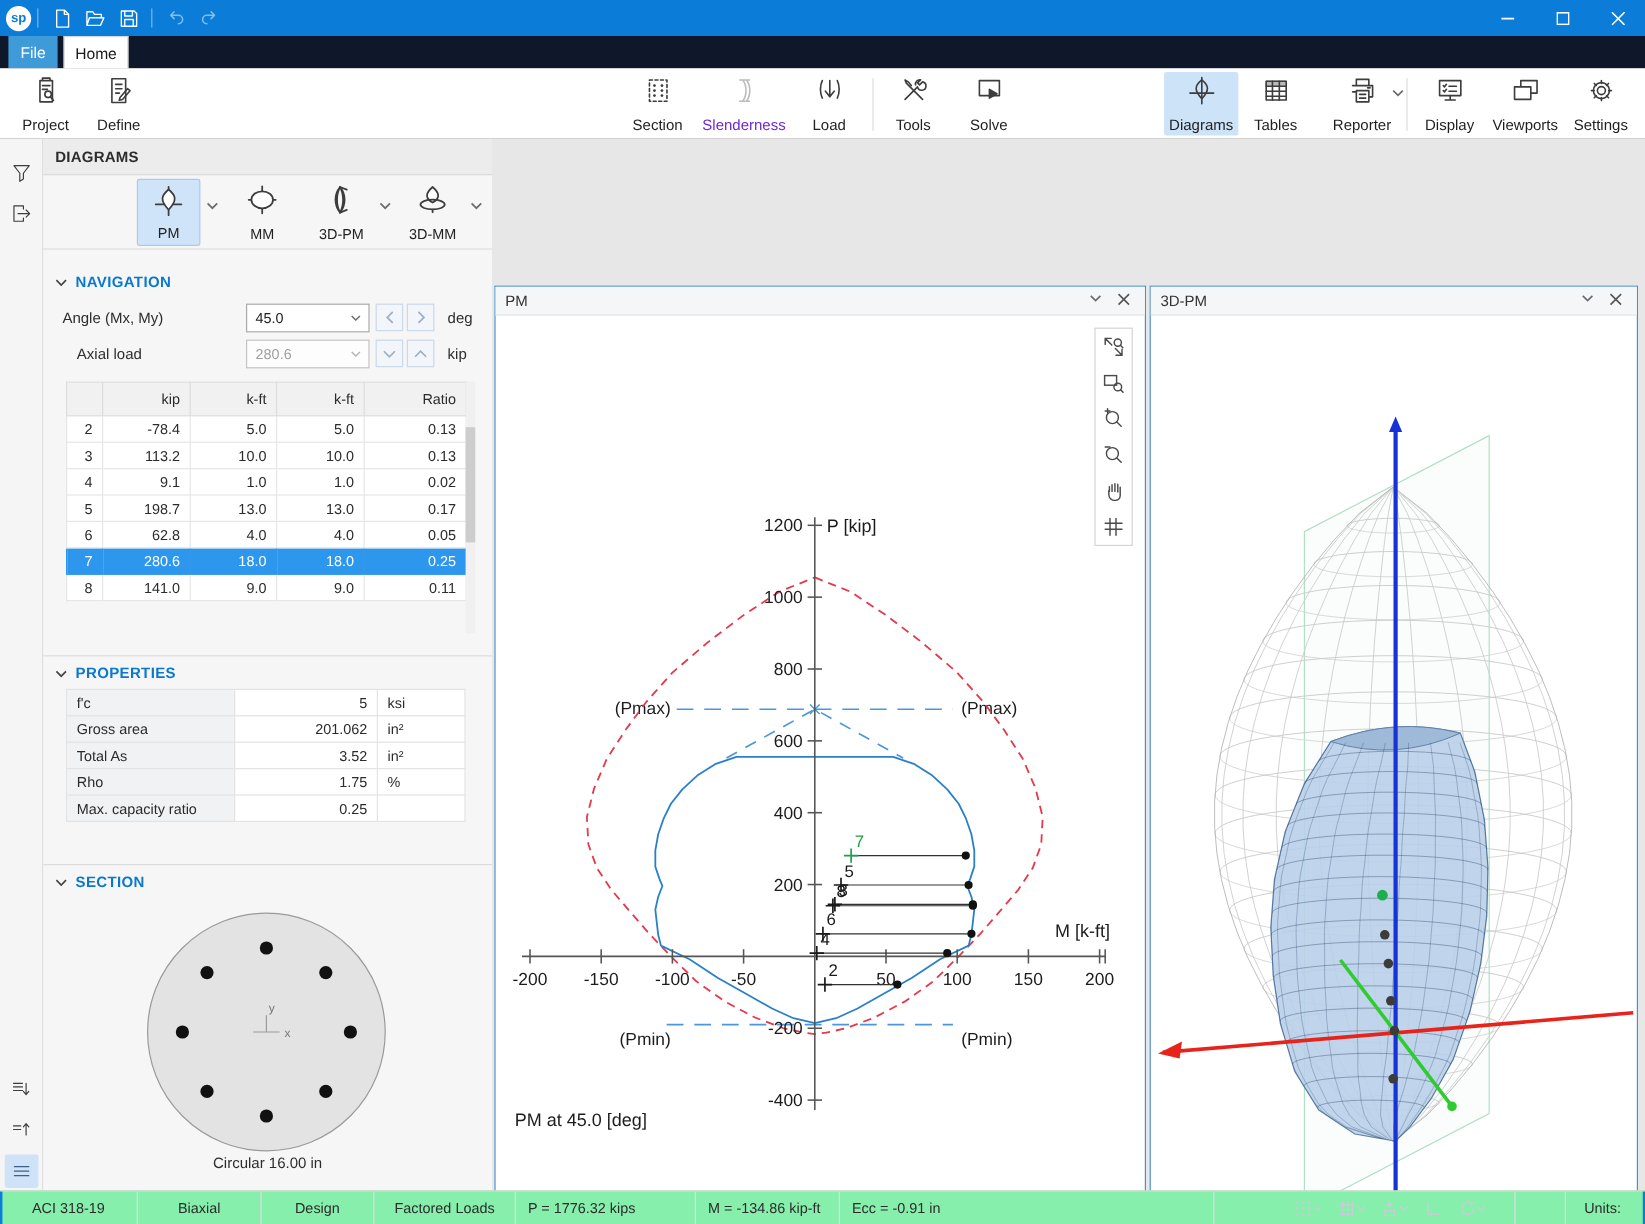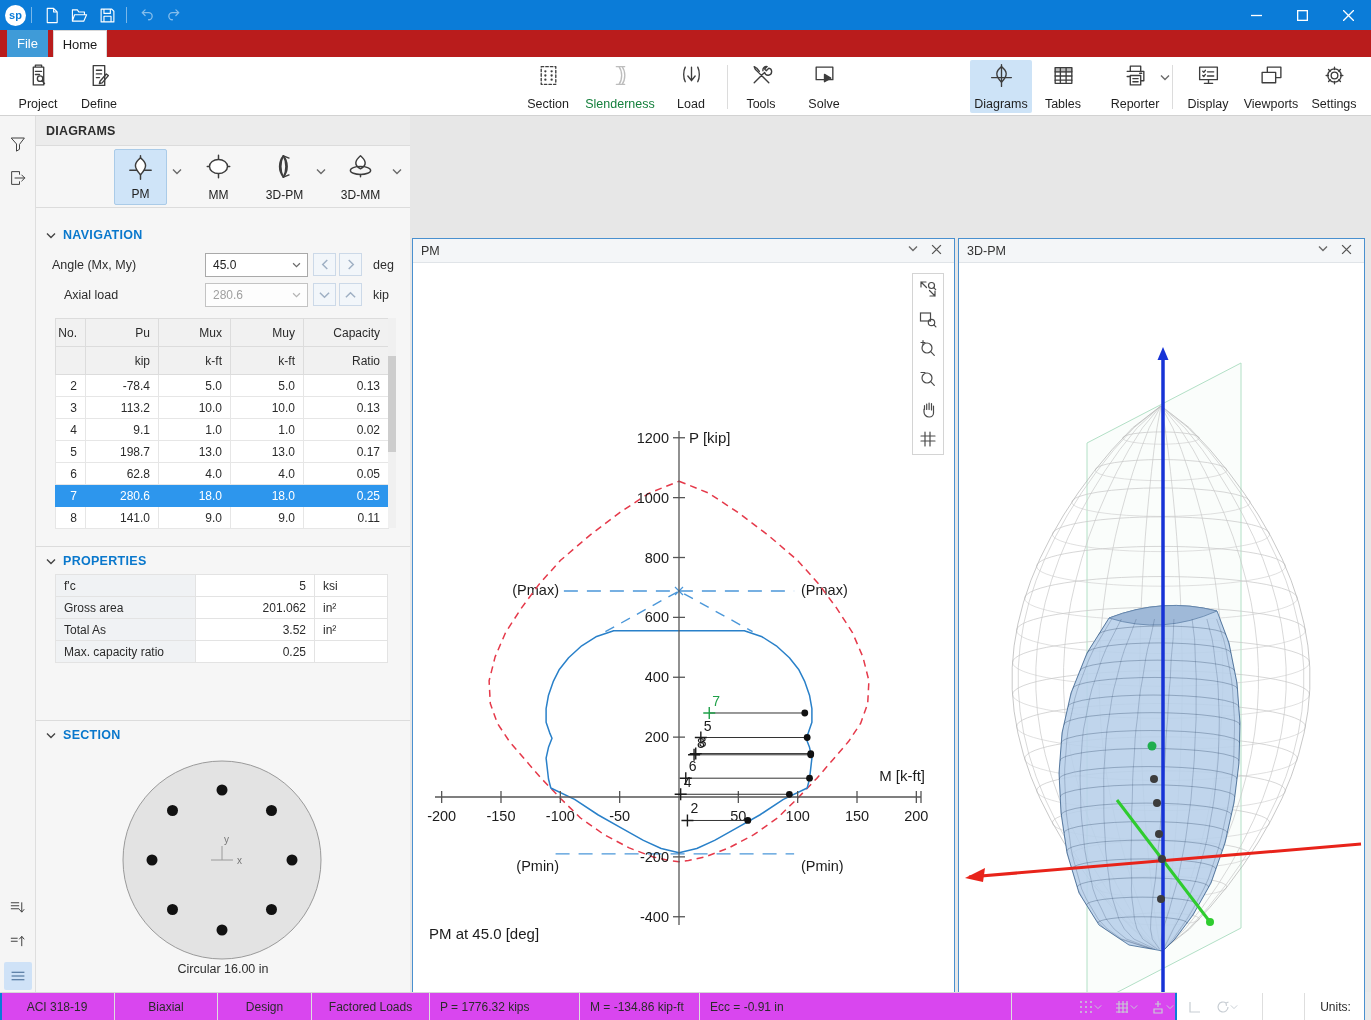--- a/index.html
+++ b/index.html
@@ -16,7 +16,7 @@
   .win-btn { width:46px; height:30px; display:flex; align-items:center; justify-content:center; }
   #win-btns { position:absolute; right:0; top:0; display:flex; }
 
-  #tabrow { left:0; top:30px; width:1371px; height:27px; background:#b91c1c; }
+  #tabrow { left:0; top:30px; width:1371px; height:27px; background:#0f172a; }
   .tab { position:absolute; top:0; height:27px; display:flex; align-items:center; justify-content:center; font-size:13px; }
   #tab-file { left:7px; width:41px; background:#3f9bd8; color:#fff; }
   #tab-home { left:53px; width:54px; background:#fff; color:#1a1a1a; border:1px solid #d8d8d8; border-bottom:none; }

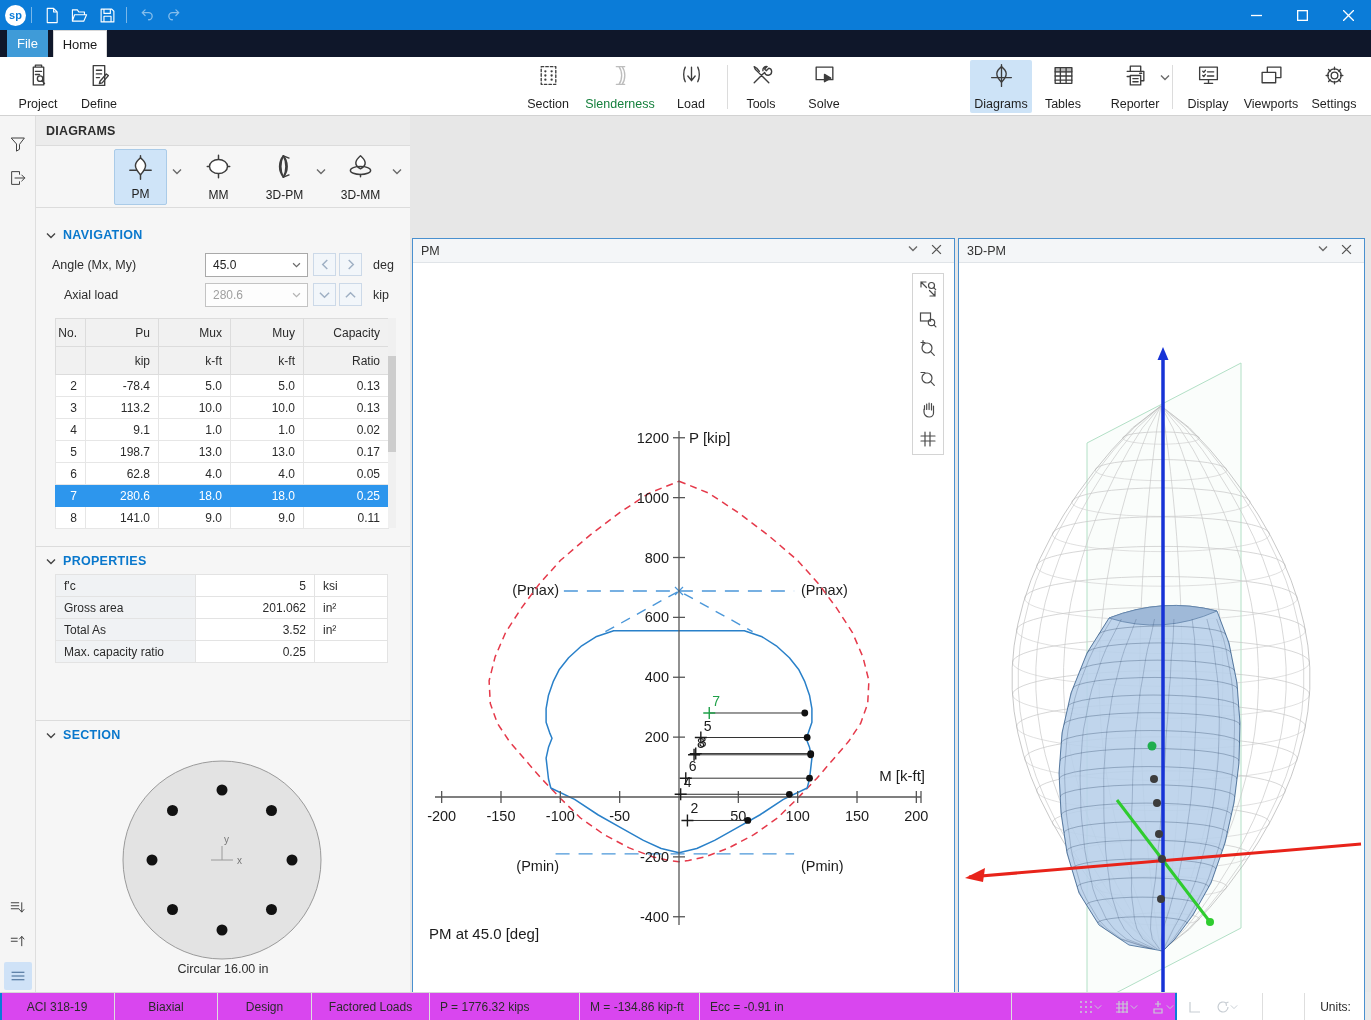--- a/index.html
+++ b/index.html
@@ -24,7 +24,7 @@
   #ribbon { left:0; top:57px; width:1371px; height:59px; background:#fff; border-bottom:1px solid #d2d2d2;text-decoration:underline; }
   .rbtn { position:absolute; top:3px; height:53px; display:flex; flex-direction:column; align-items:center; justify-content:space-between; padding:3px 2px 2px 2px; font-size:12.5px; color:#1f1f1f; border-radius:2px; }
   .rbtn.active { background:#cde3f7; }
-  .rbtn.disabled { color:#15803d; }
+  .rbtn.disabled { color:#6d28d9; }
   .rbtn .icon { stroke:#3d3d3d; }
   .rbtn.disabled .icon { stroke:#bdbdbd; }
   .rib-sep { position:absolute; top:8px; width:1px; height:44px; background:#dcdcdc; }

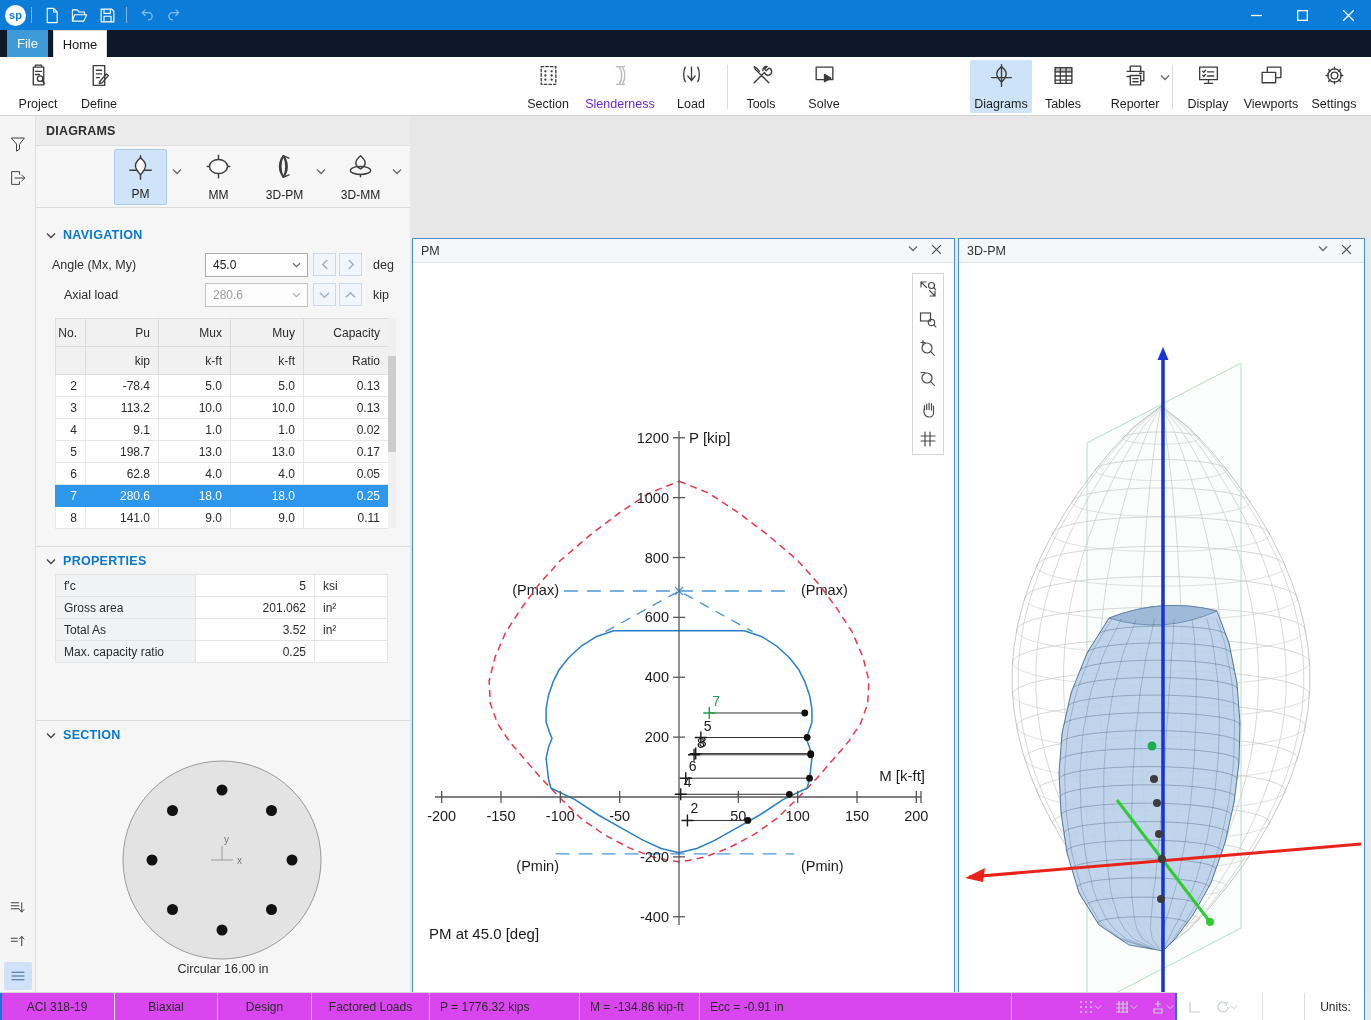--- a/index.html
+++ b/index.html
@@ -387,13 +387,6 @@
           <col style="width:85px">
         </colgroup>
       <thead>
-          <tr>
-            <th>No.</th>
-            <th>Pu</th>
-            <th>Mux</th>
-            <th>Muy</th>
-            <th>Capacity</th>
-          </tr>
           <tr>
             <th></th>
             <th>kip</th>

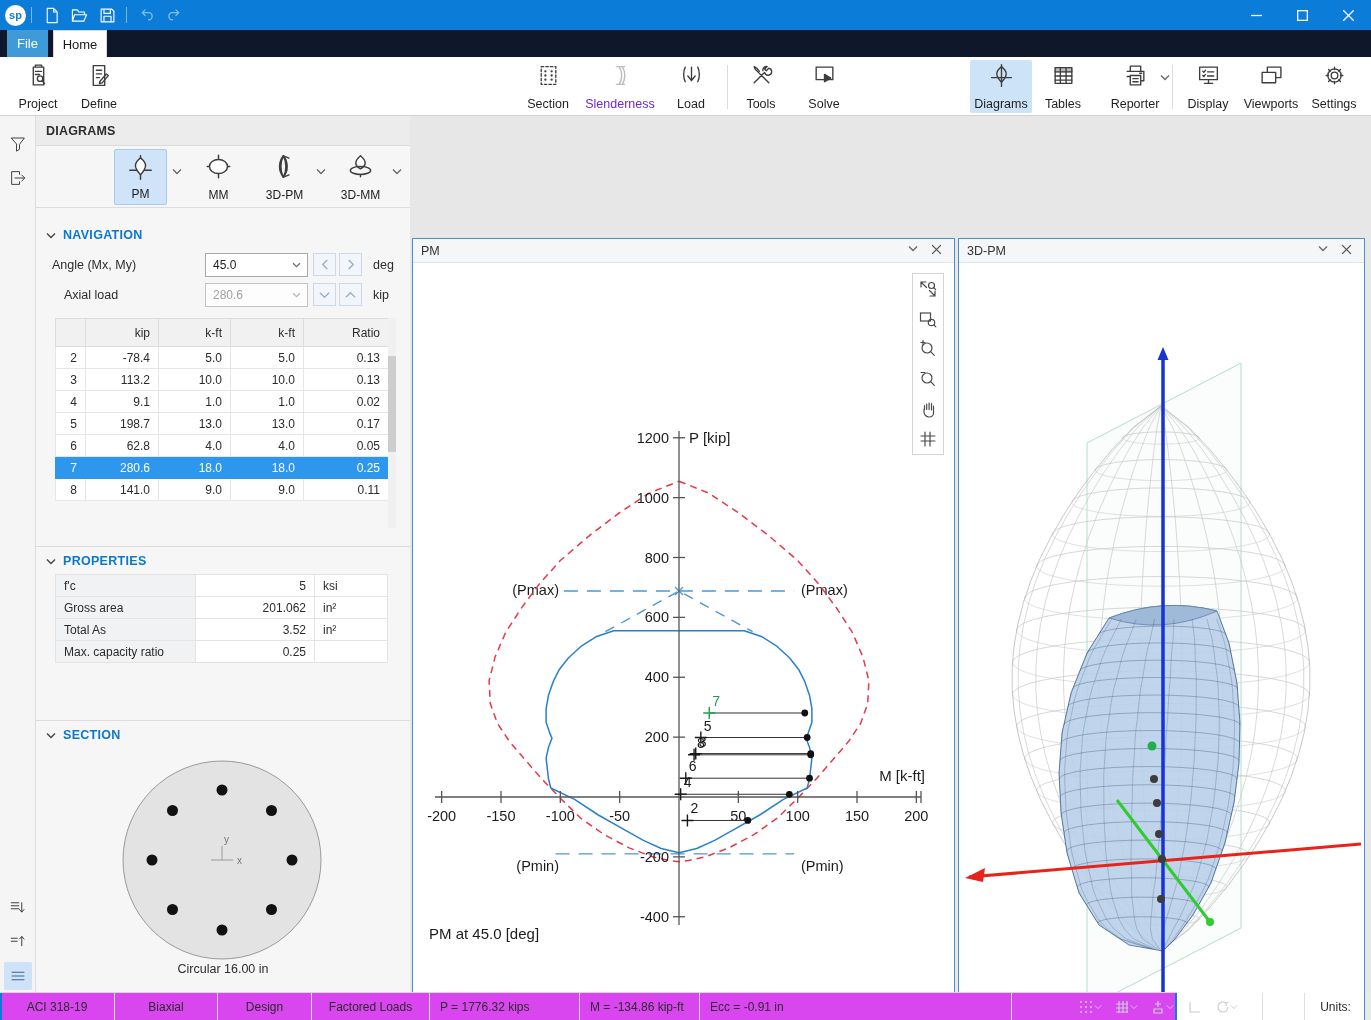--- a/index.html
+++ b/index.html
@@ -480,6 +480,11 @@
             <td class="plabel">Total As</td>
             <td class="pval">3.52</td>
             <td class="punit">in²</td>
+          </tr>
+          <tr>
+            <td class="plabel">Rho</td>
+            <td class="pval">1.75</td>
+            <td class="punit">%</td>
           </tr>
           <tr>
             <td class="plabel">Max. capacity ratio</td>

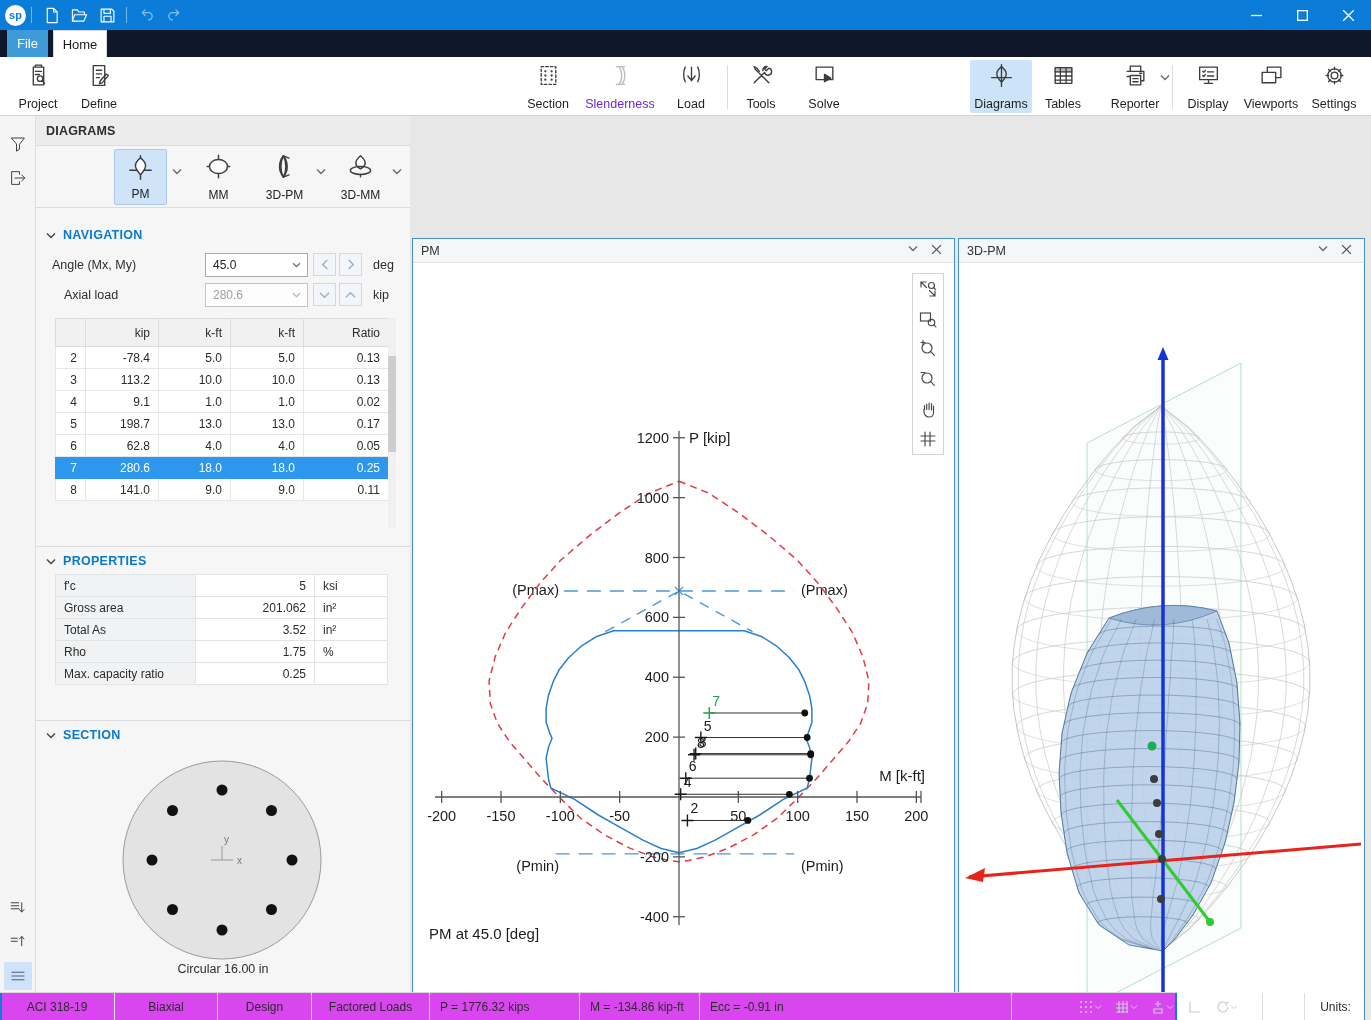--- a/index.html
+++ b/index.html
@@ -85,7 +85,7 @@
   .chart-caption { position:absolute; font-size:15px; color:#1c1c1c; }
 
   
-  #statusbar { left:0; top:992px; width:1177px; height:28px; background:#d946ef; border-top:1px solid #d7d7d7; font-size:12px; color:#2b2b2b; }
+  #statusbar { left:0; top:992px; width:1371px; height:28px; background:#86efac; border-top:1px solid #d7d7d7; font-size:12px; color:#2b2b2b; }
   .st-cell { position:absolute; top:0; height:28px; display:flex; align-items:center; justify-content:center; border-right:1px solid #dedede; }
   .st-left { justify-content:flex-start; padding-left:10px; }
   .st-ico { display:flex; align-items:center; margin:0 6px; }

